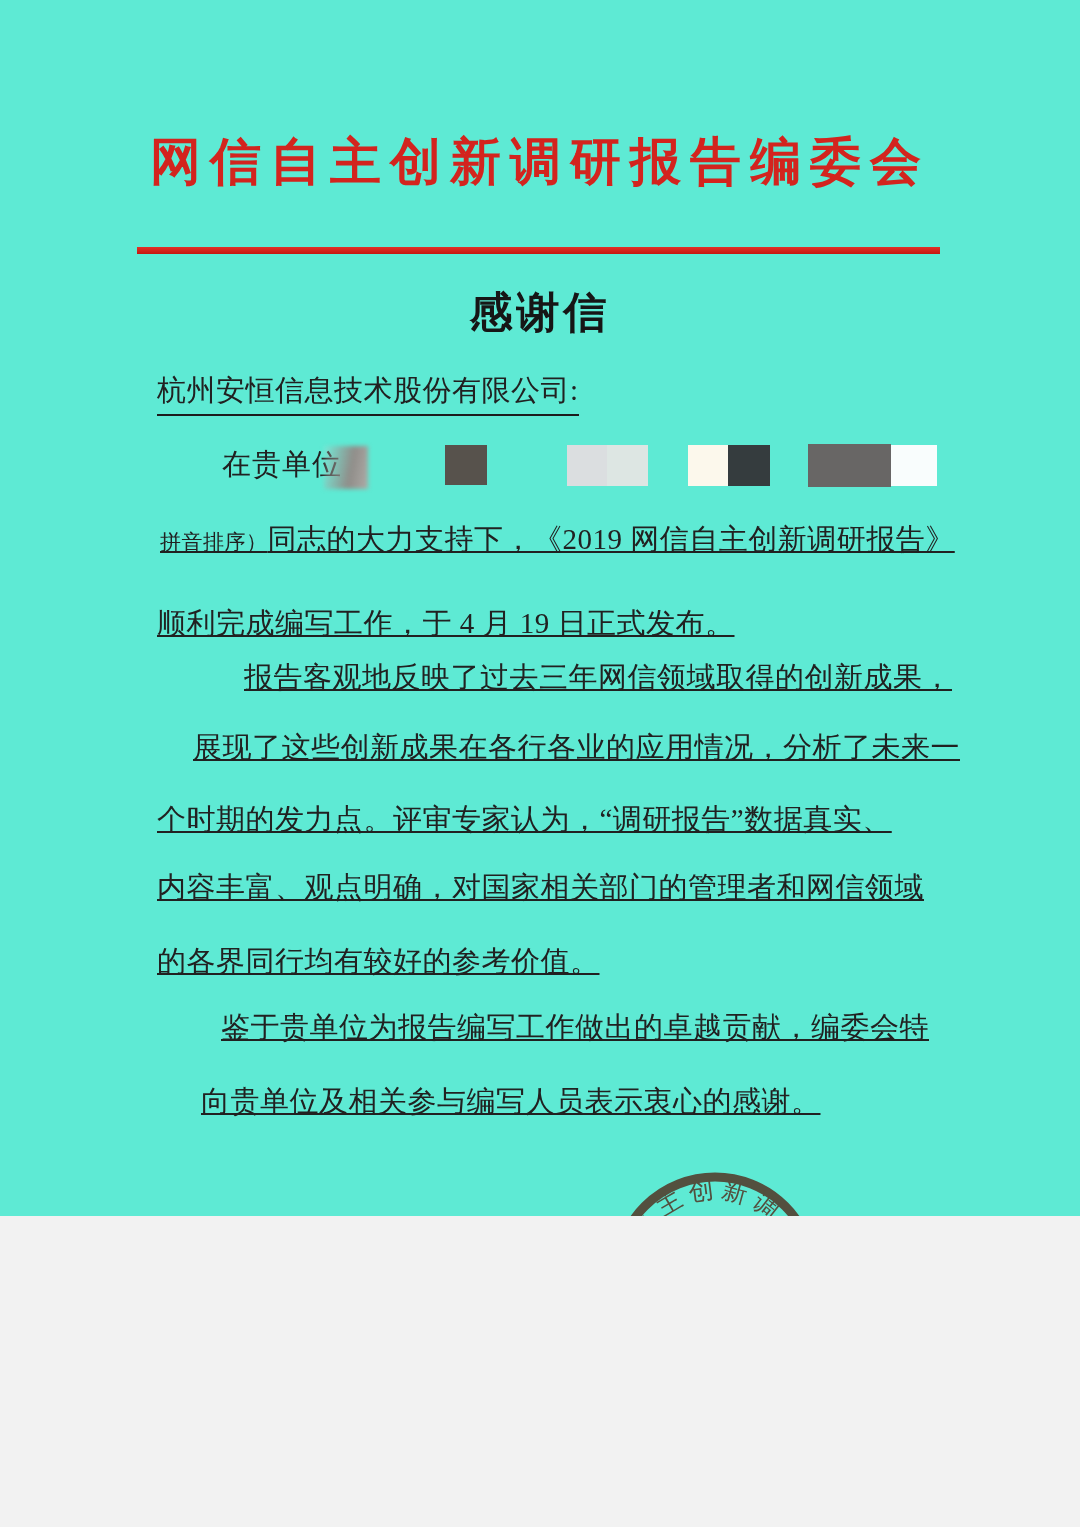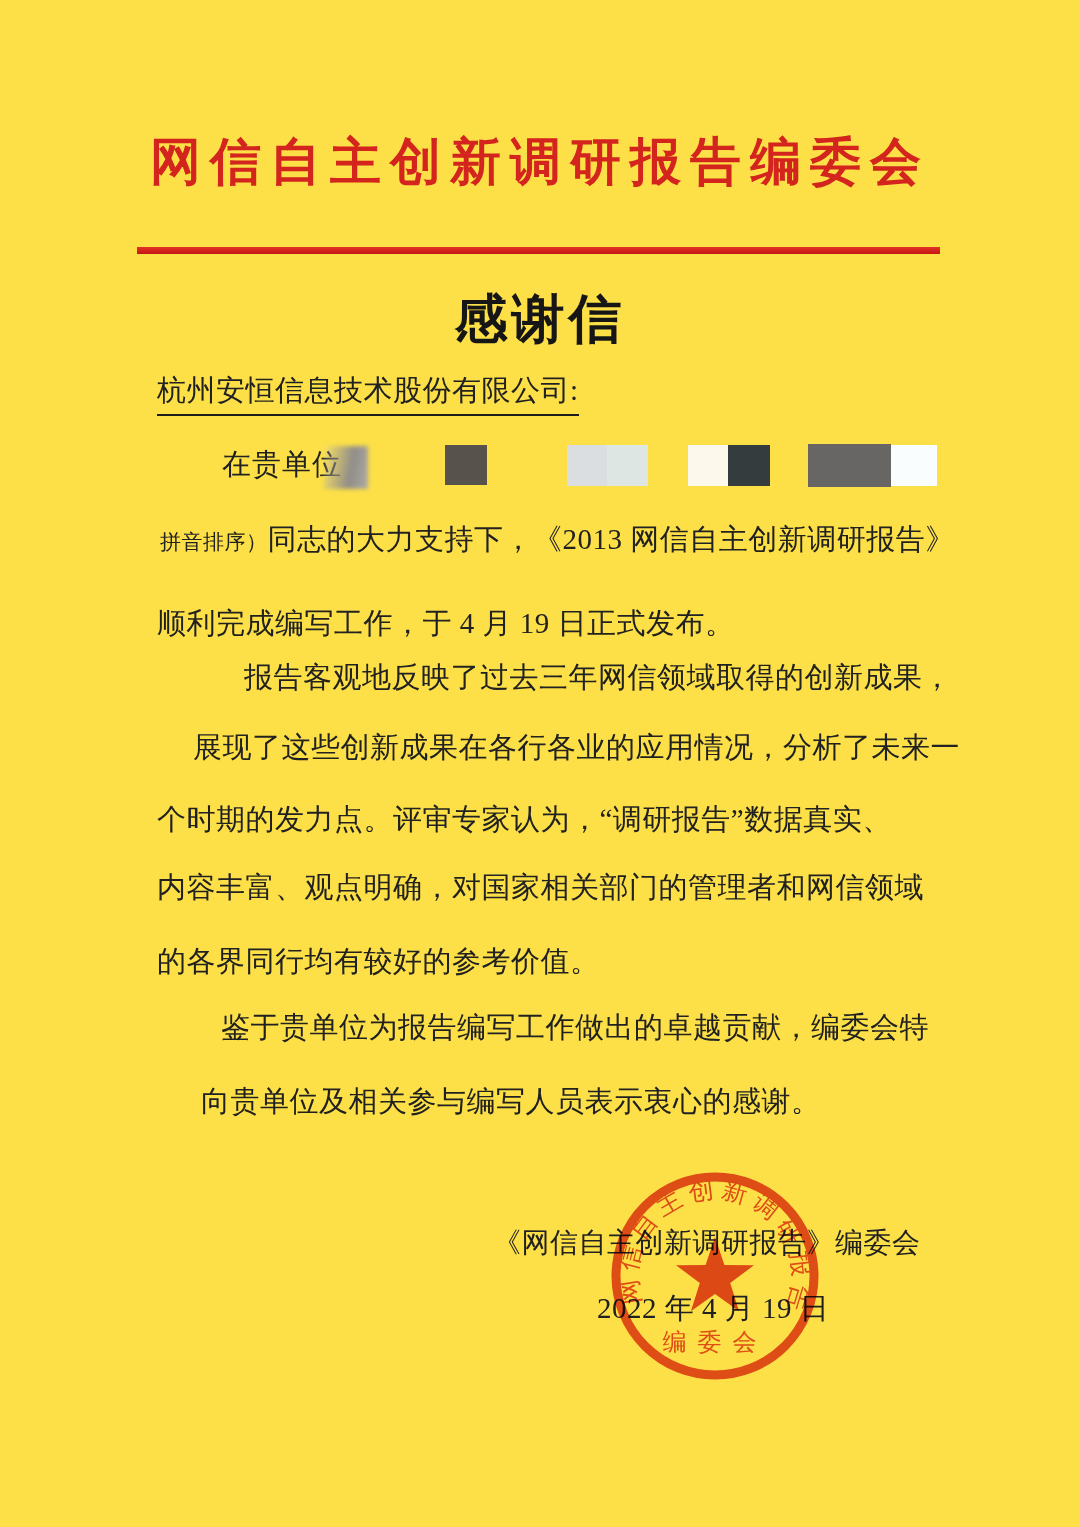--- a/index.html
+++ b/index.html
@@ -5,9 +5,9 @@
   html,body{margin:0;padding:0;background:#f2f2f2;}
   .page{
     position:relative;
-    width:1080px;height:1527px;
+    width:1080px;height:1216px;
     margin:0 auto;
-    background:#fde047;
+    background:#5eead4;
     overflow:hidden;
     font-family:"Liberation Serif","DejaVu Serif",serif;
     color:#212121;

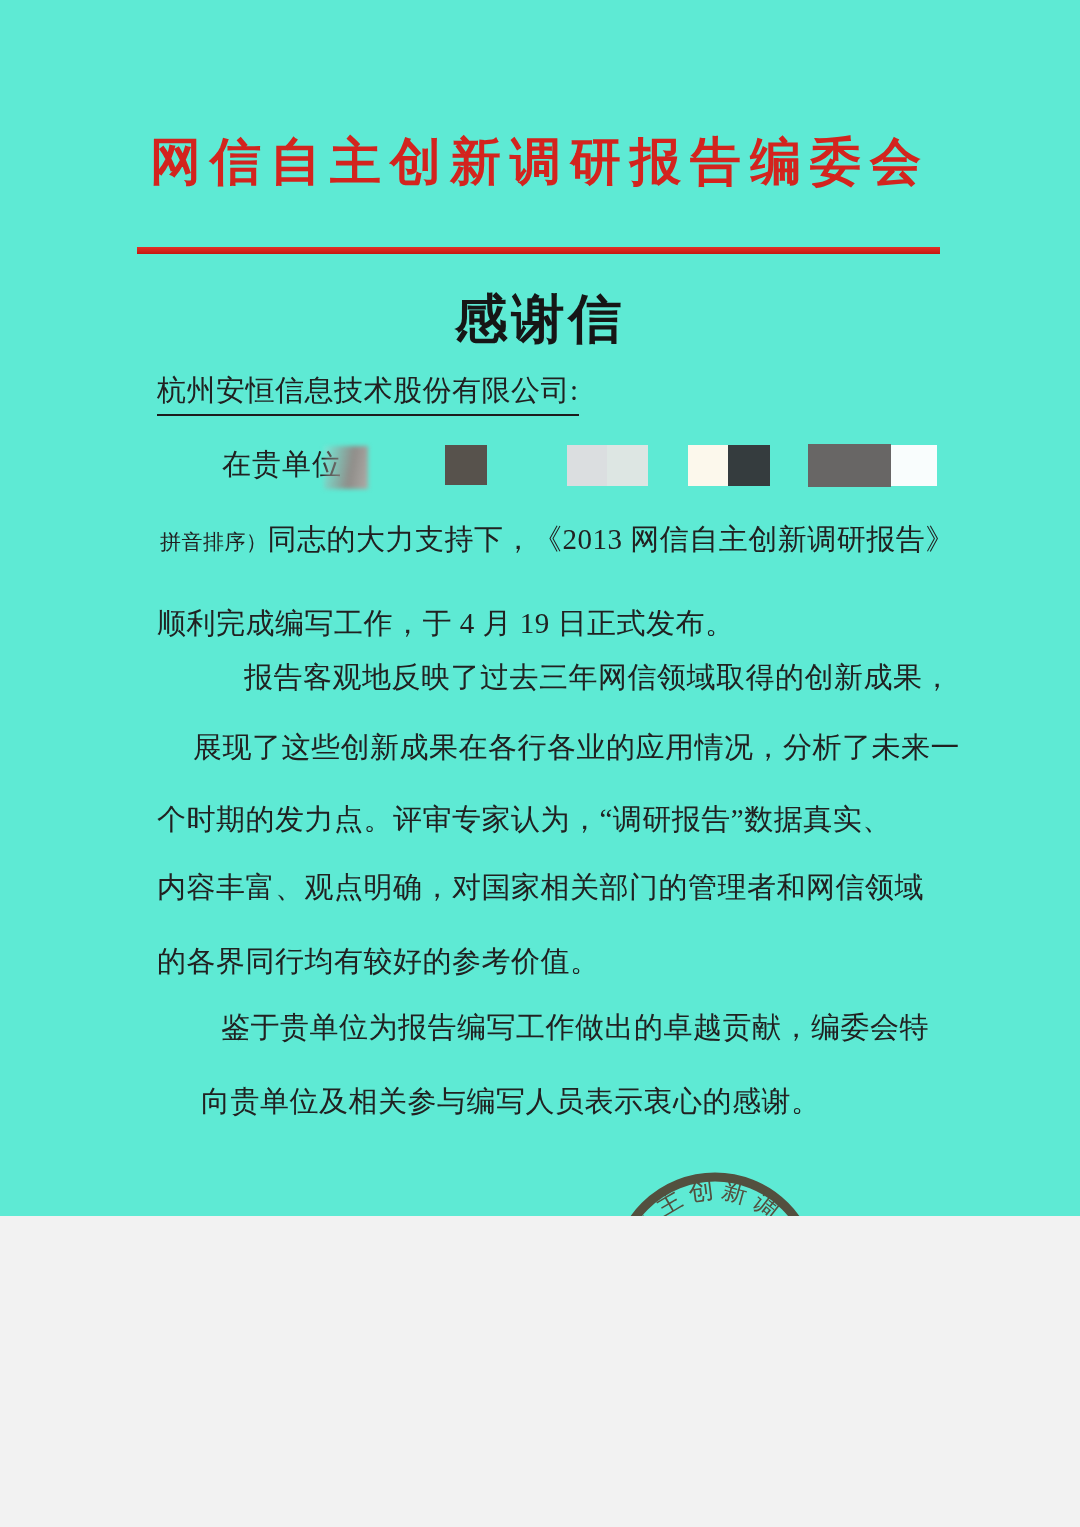--- a/index.html
+++ b/index.html
@@ -27,7 +27,7 @@
   .letter-title{
     top:284px;left:0;width:1080px;
     text-align:center;
-    font-size:53px;font-weight:bold;
+    font-size:43px;font-weight:bold;
     letter-spacing:4px;
     color:#161616;
   }

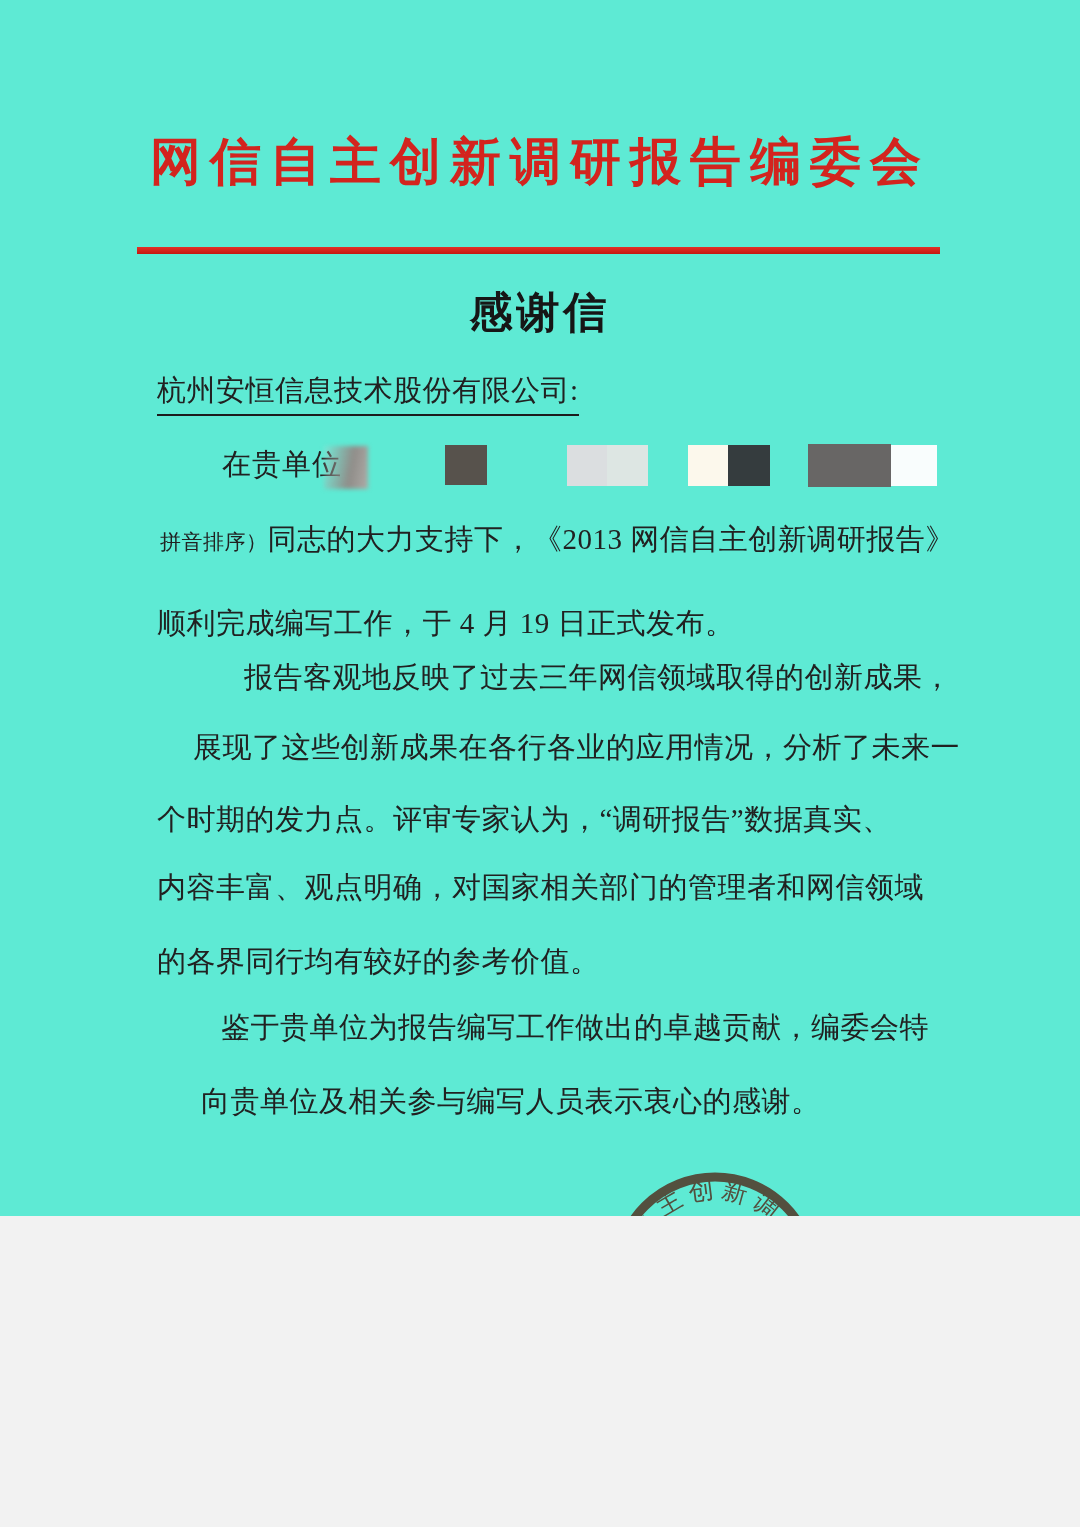--- a/index.html
+++ b/index.html
@@ -35,6 +35,7 @@
     font-size:29px;
     letter-spacing:0.5px;
     color:#212121;
+    text-decoration:underline;
   }
   .addressee{
     top:371px;left:157px;

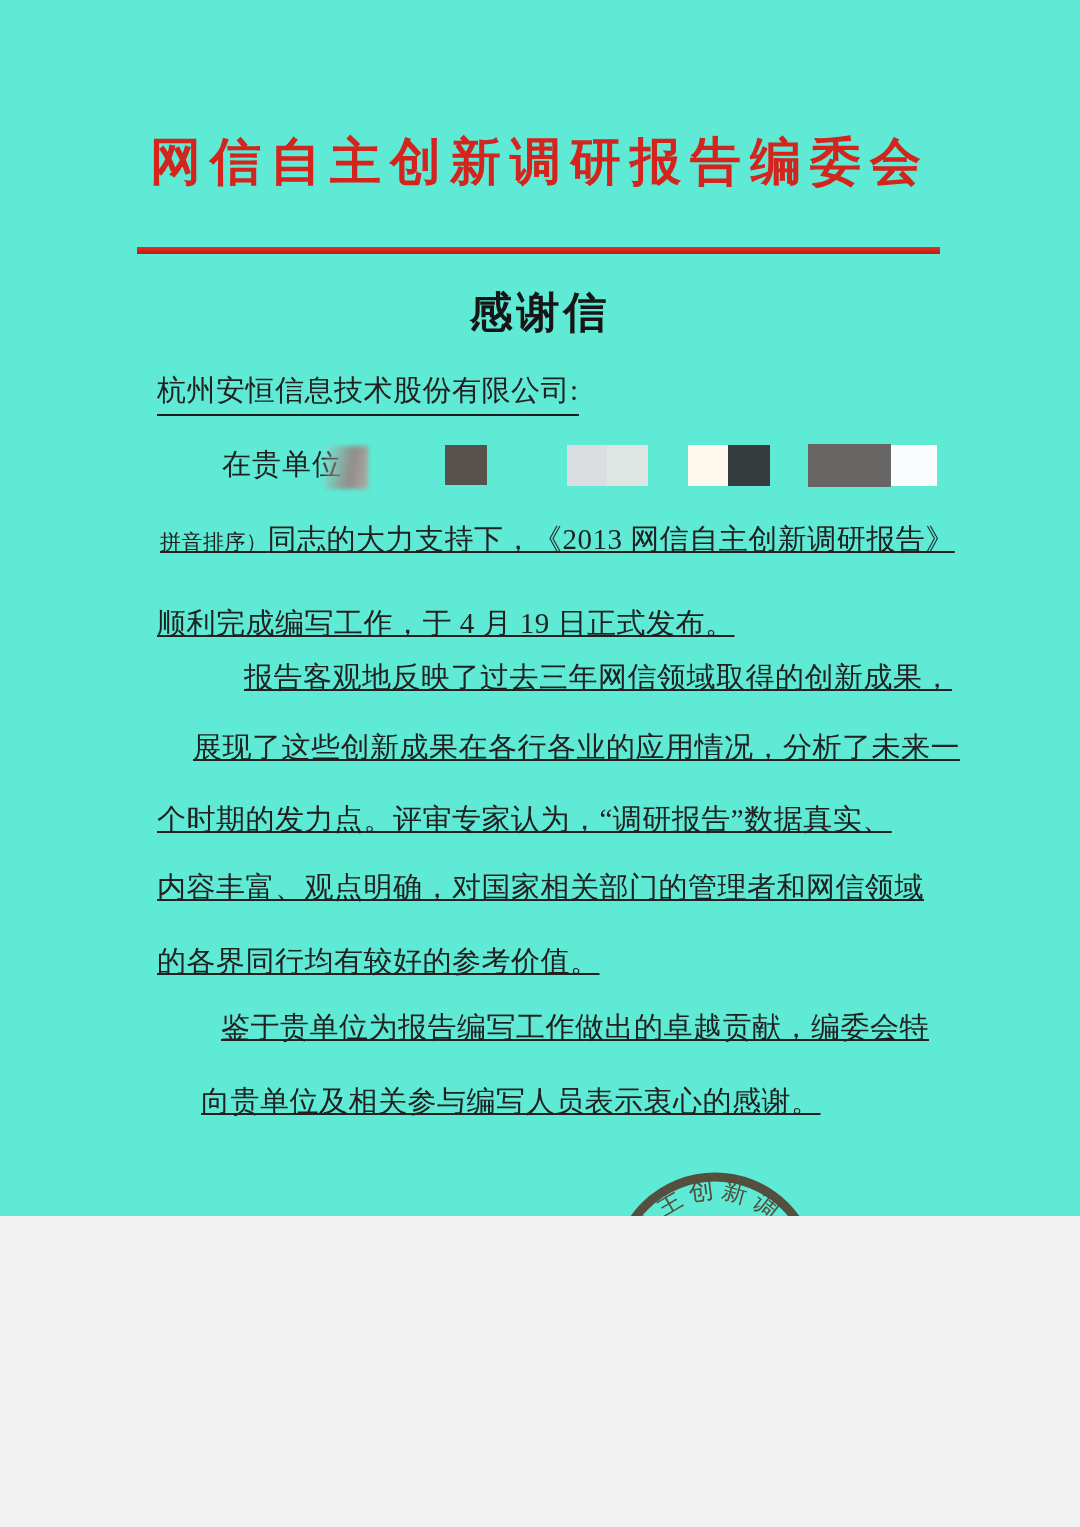--- a/index.html
+++ b/index.html
@@ -103,7 +103,7 @@
   </div>
 
   <div class="abs body-line l1">
-    <span class="small-note">拼音排序）</span><span>同志的大力支持下，《2013 网信自主创新调研报告》</span>
+    <span class="small-note">拼音排序）</span><span>同志的大力支持下，《2019 网信自主创新调研报告》</span>
   </div>
 
   <div class="abs body-line l2">顺利完成编写工作，于 4 月 19 日正式发布。</div>

